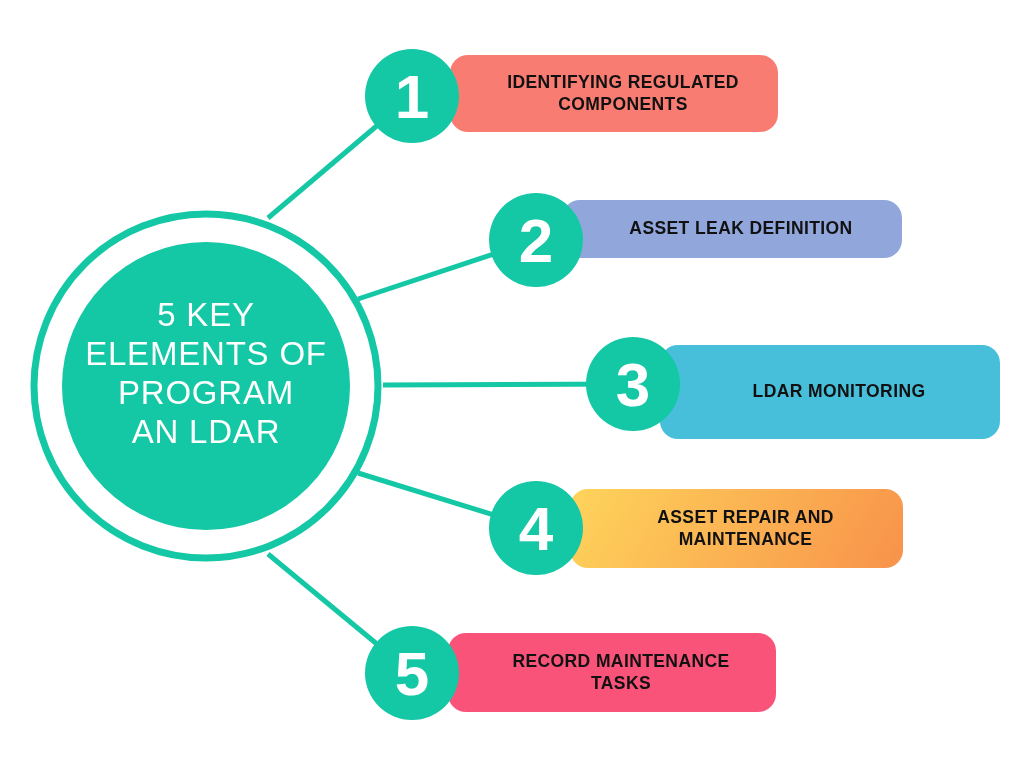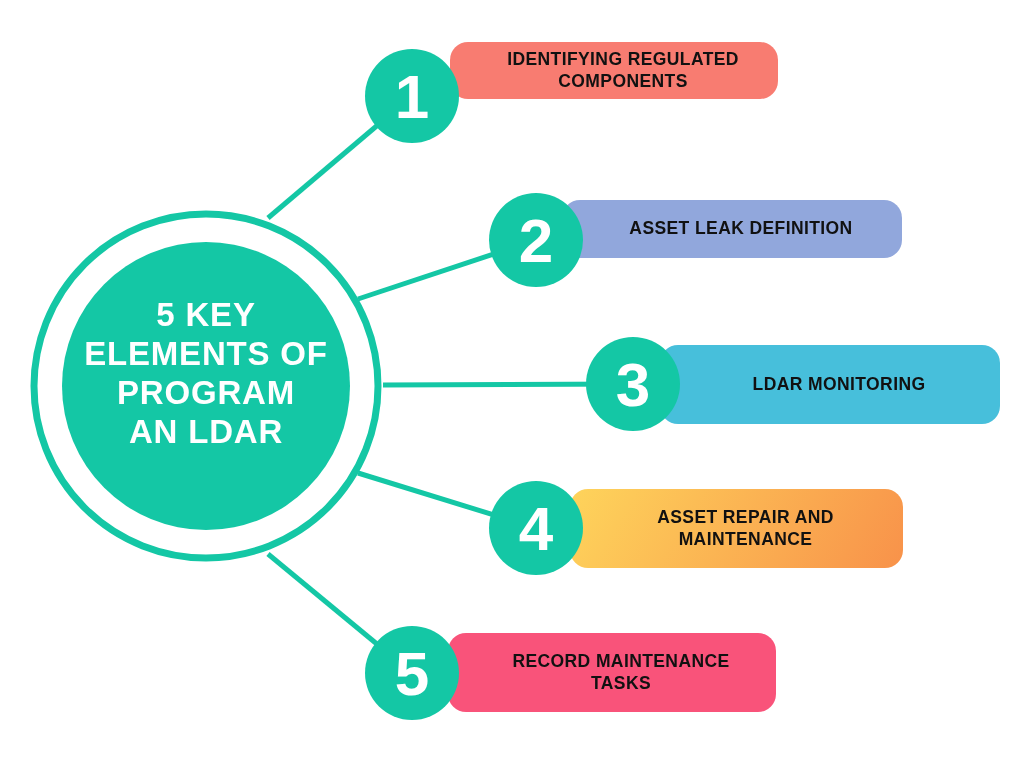--- a/index.html
+++ b/index.html
@@ -57,7 +57,7 @@
     font-weight: bold;
   }
   
-  .bar-1 { left: 450px; top:  42px; width: 328px; height: 57px; }
+  .bar-1 { left: 450px; top:  55px; width: 328px; height: 77px; }
   .bar-2 { left: 562px; top: 200px; width: 340px; height: 58px; }
   .bar-3 { left: 660px; top: 345px; width: 340px; height: 79px; }
   .bar-4 { left: 570px; top: 489px; width: 333px; height: 79px; text-align: center; }

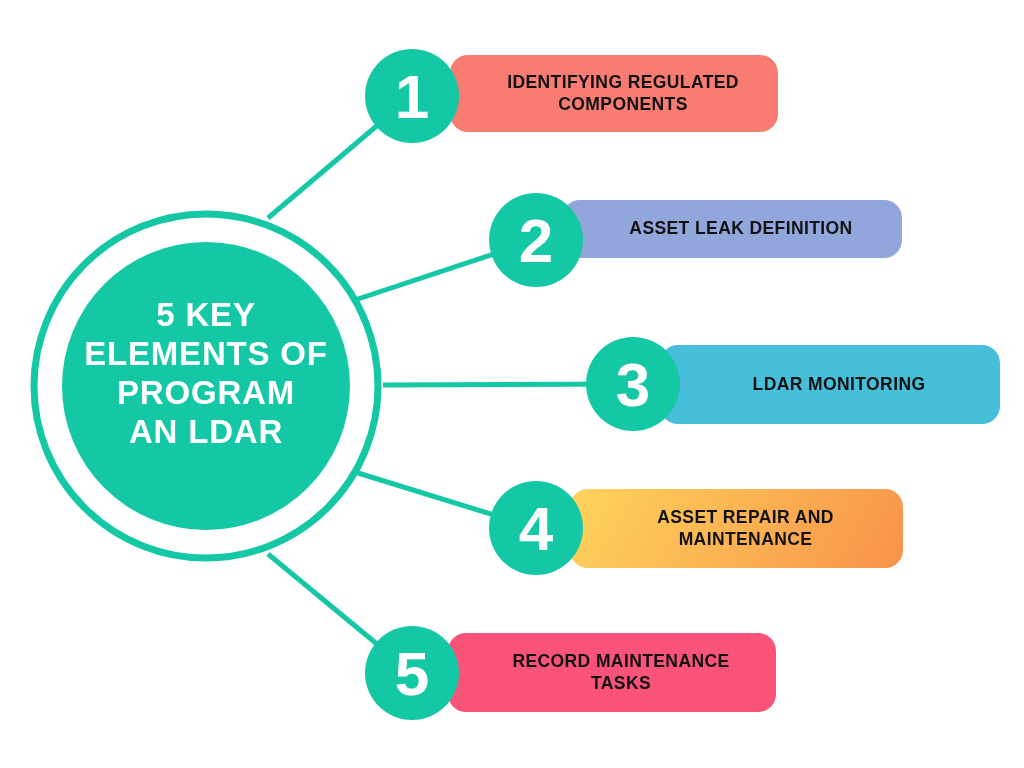--- a/index.html
+++ b/index.html
@@ -25,7 +25,7 @@
     text-align: center;
     color: #ffffff;
     font-size: 33px;
-    font-weight: 700;
+    font-weight: 400;
     letter-spacing: 0.8px;
     line-height: 1.18;
   }

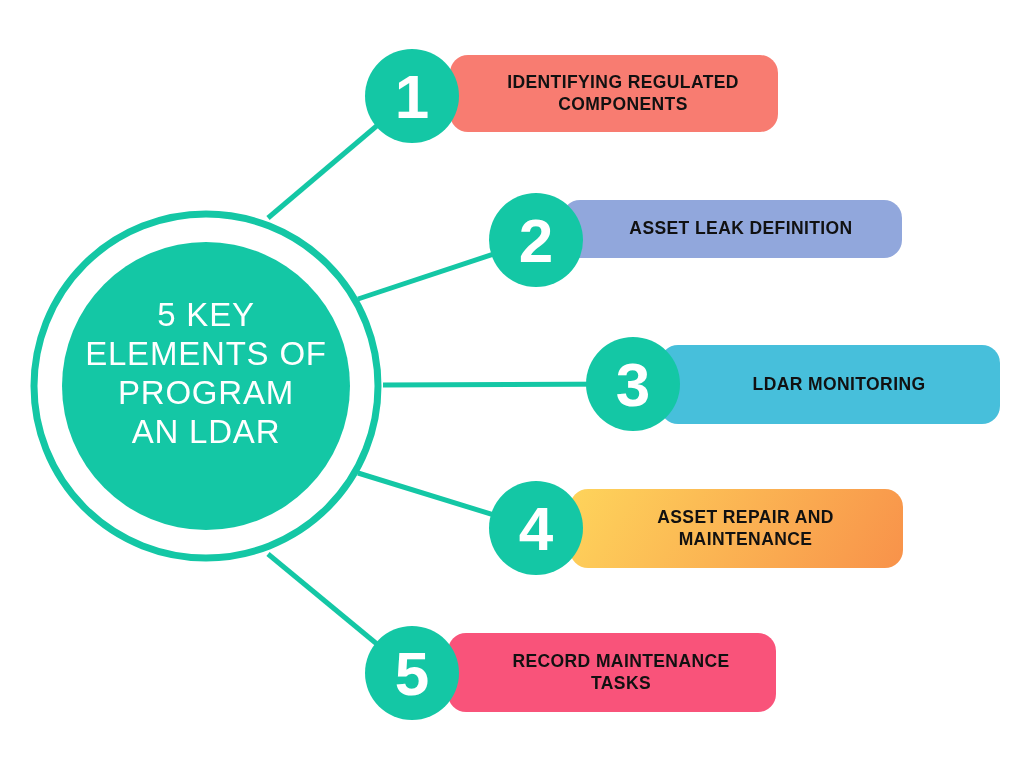--- a/index.html
+++ b/index.html
@@ -59,7 +59,7 @@
   
   .bar-1 { left: 450px; top:  55px; width: 328px; height: 77px; }
   .bar-2 { left: 562px; top: 200px; width: 340px; height: 58px; }
-  .bar-3 { left: 660px; top: 345px; width: 340px; height: 79px; }
+  .bar-3 { left: 660px; top: 345px; width: 340px; height: 94px; }
   .bar-4 { left: 570px; top: 489px; width: 333px; height: 79px; text-align: center; }
   .bar-5 { left: 448px; top: 633px; width: 328px; height: 79px; }
   .circ-1 { left: 365px; top:  49px; }

